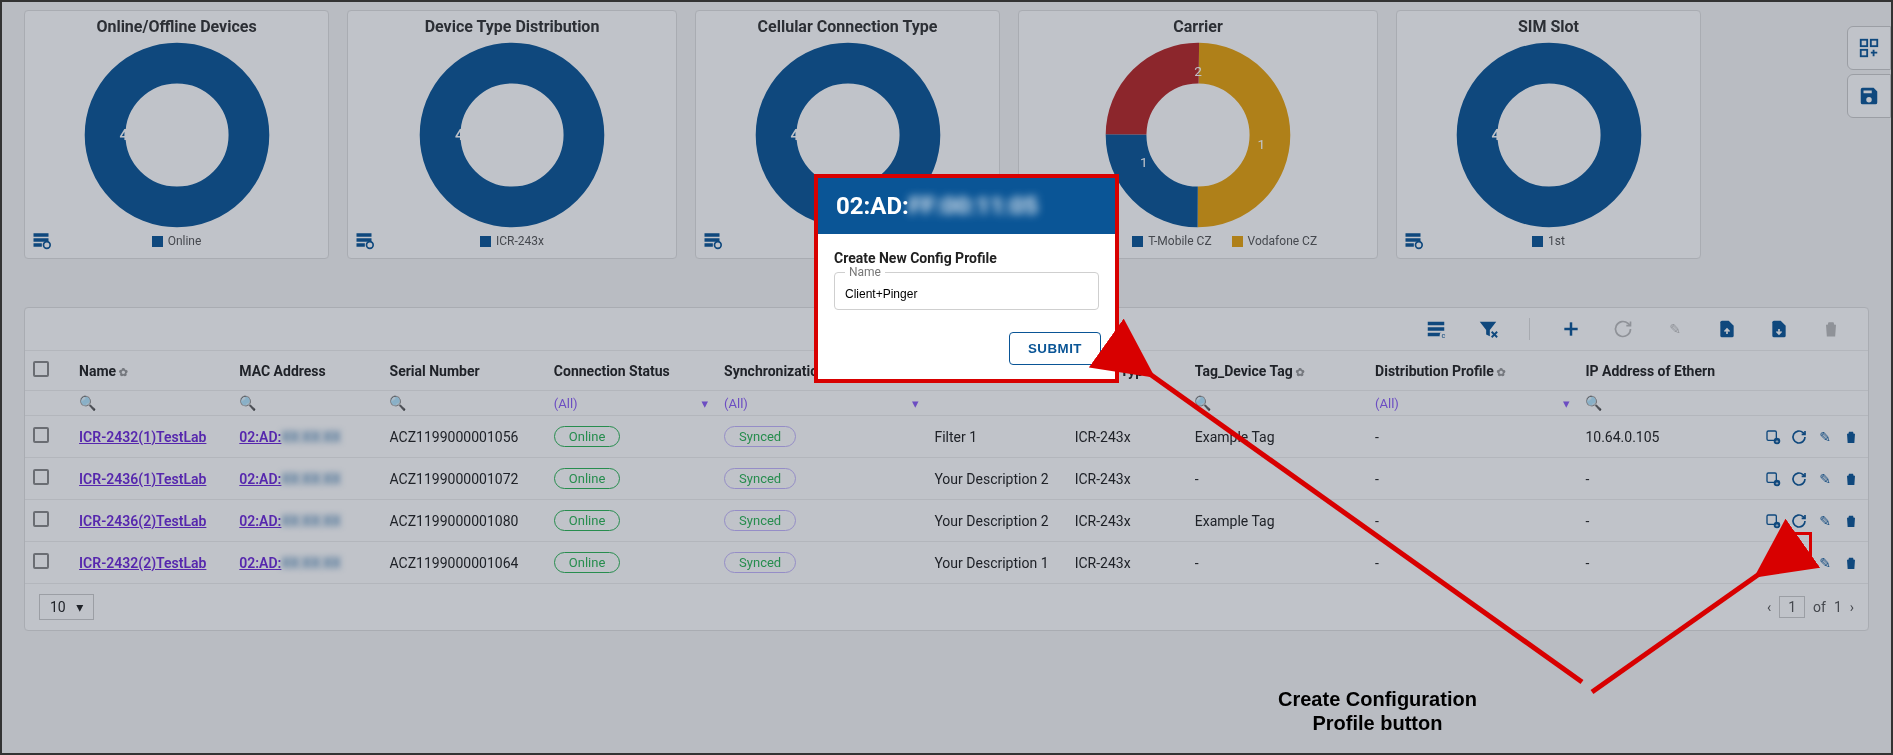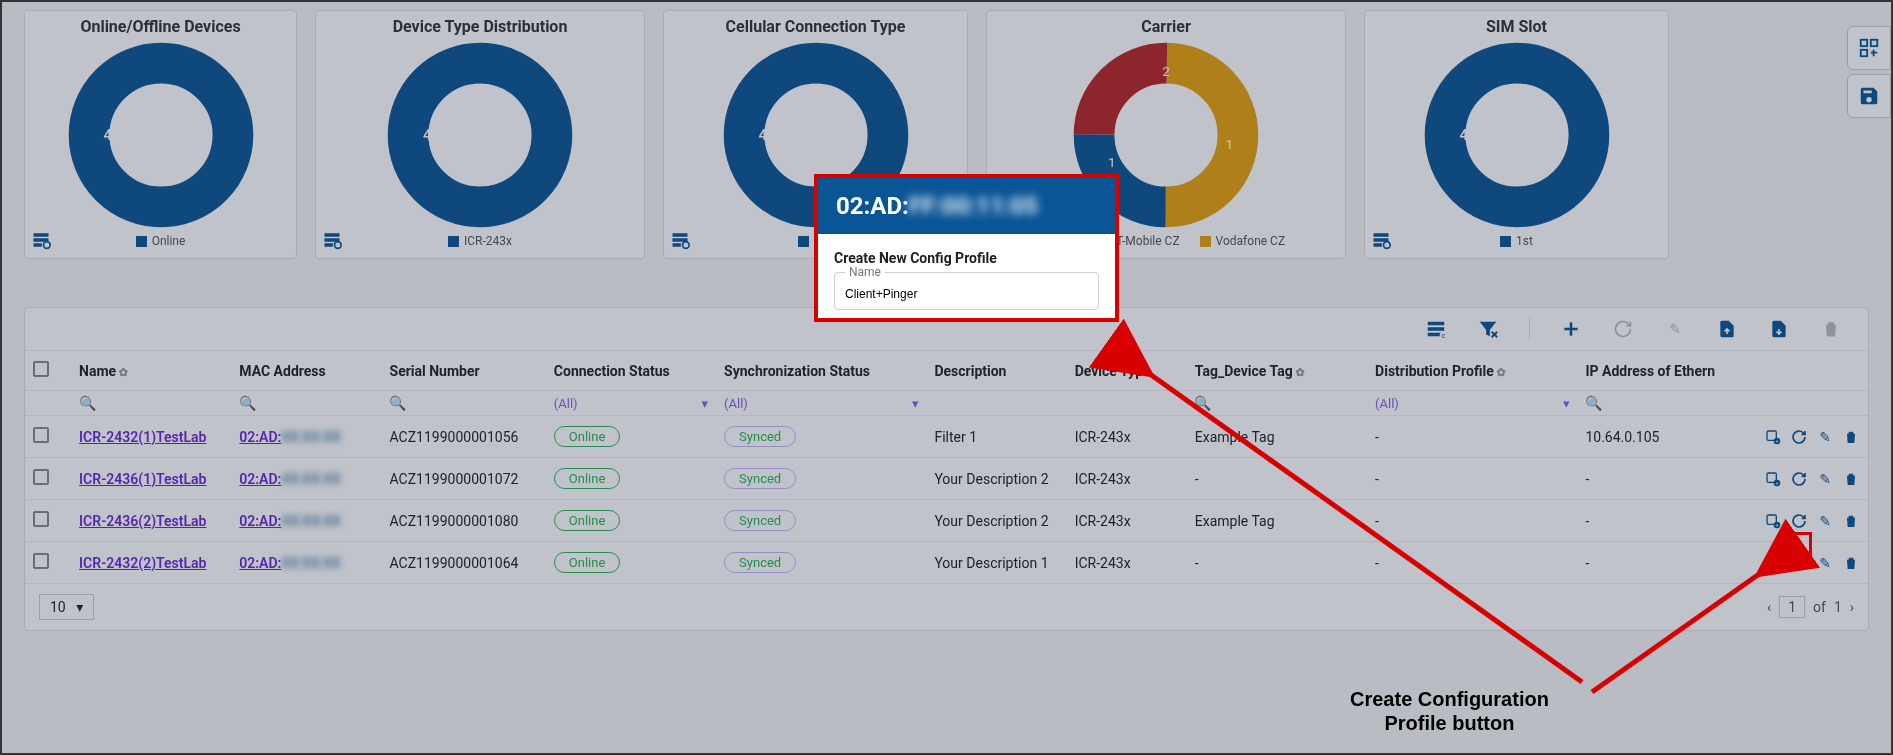--- a/index.html
+++ b/index.html
@@ -96,7 +96,7 @@
 <body>
 
 <div class="cards" id="cards">
-    <div class="card" style="width: 273px;">
+    <div class="card" style="width: 305px;">
     <div class="card-title">Online/Offline Devices</div>
     <div class="donut-wrap">
         <svg width="190" height="190" viewBox="0 0 42 42">

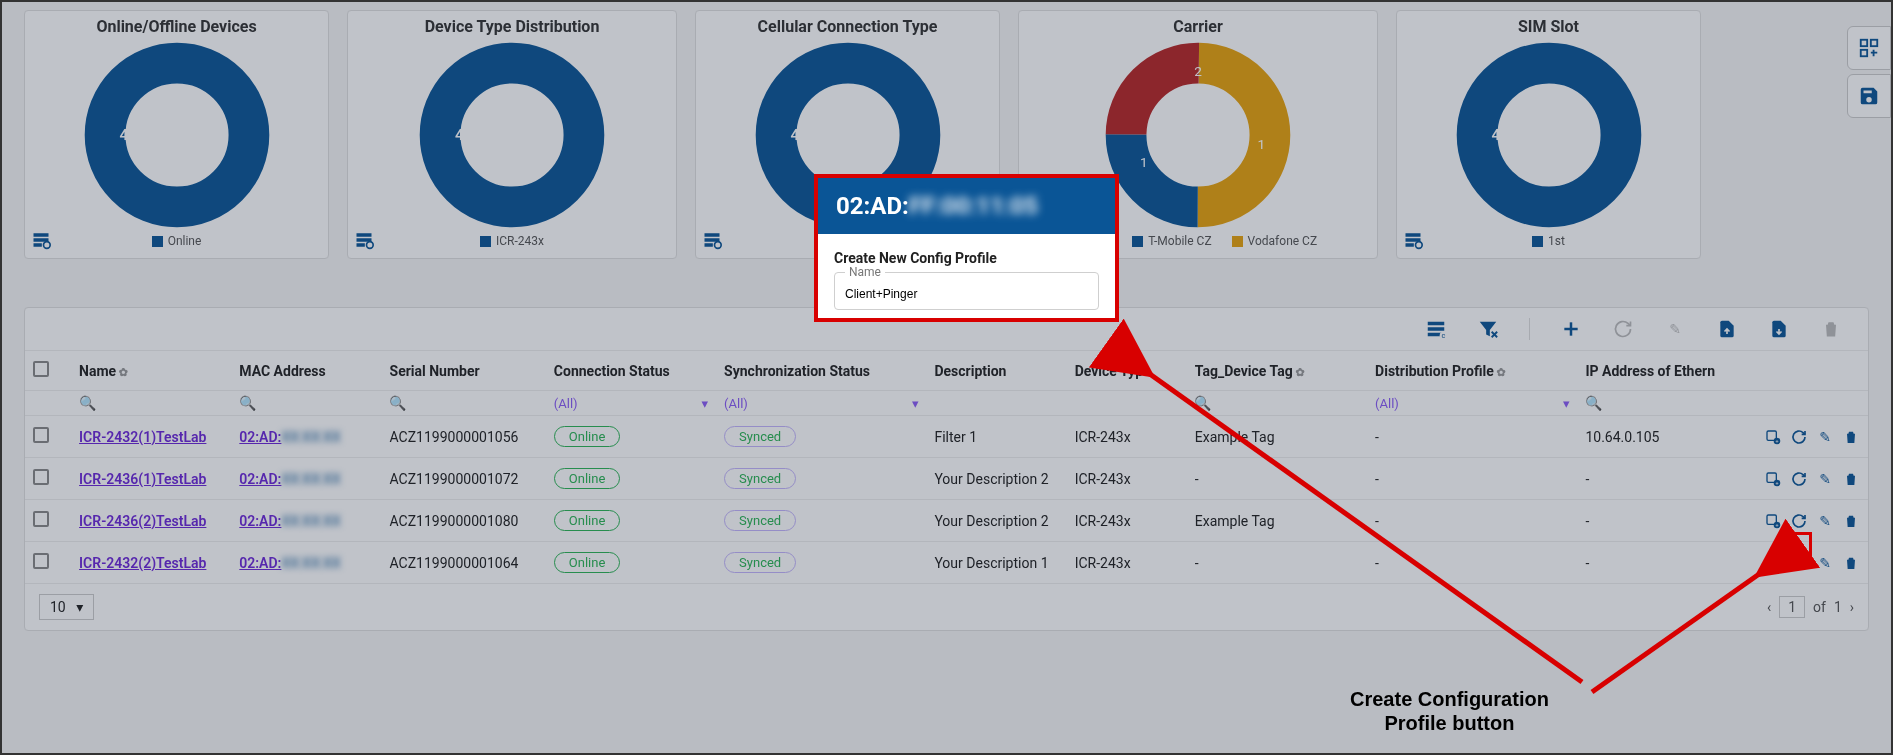--- a/index.html
+++ b/index.html
@@ -491,6 +491,9 @@
       <input type="text" value="Client+Pinger" style="">
     </div>
   </div>
+  <div class="dlg-ftr">
+    <button class="btn-submit">SUBMIT</button>
+  </div>
 </div>
 
 <div class="hl-box" style="left:1780px; top:530px; width:30px; height:30px;"></div>

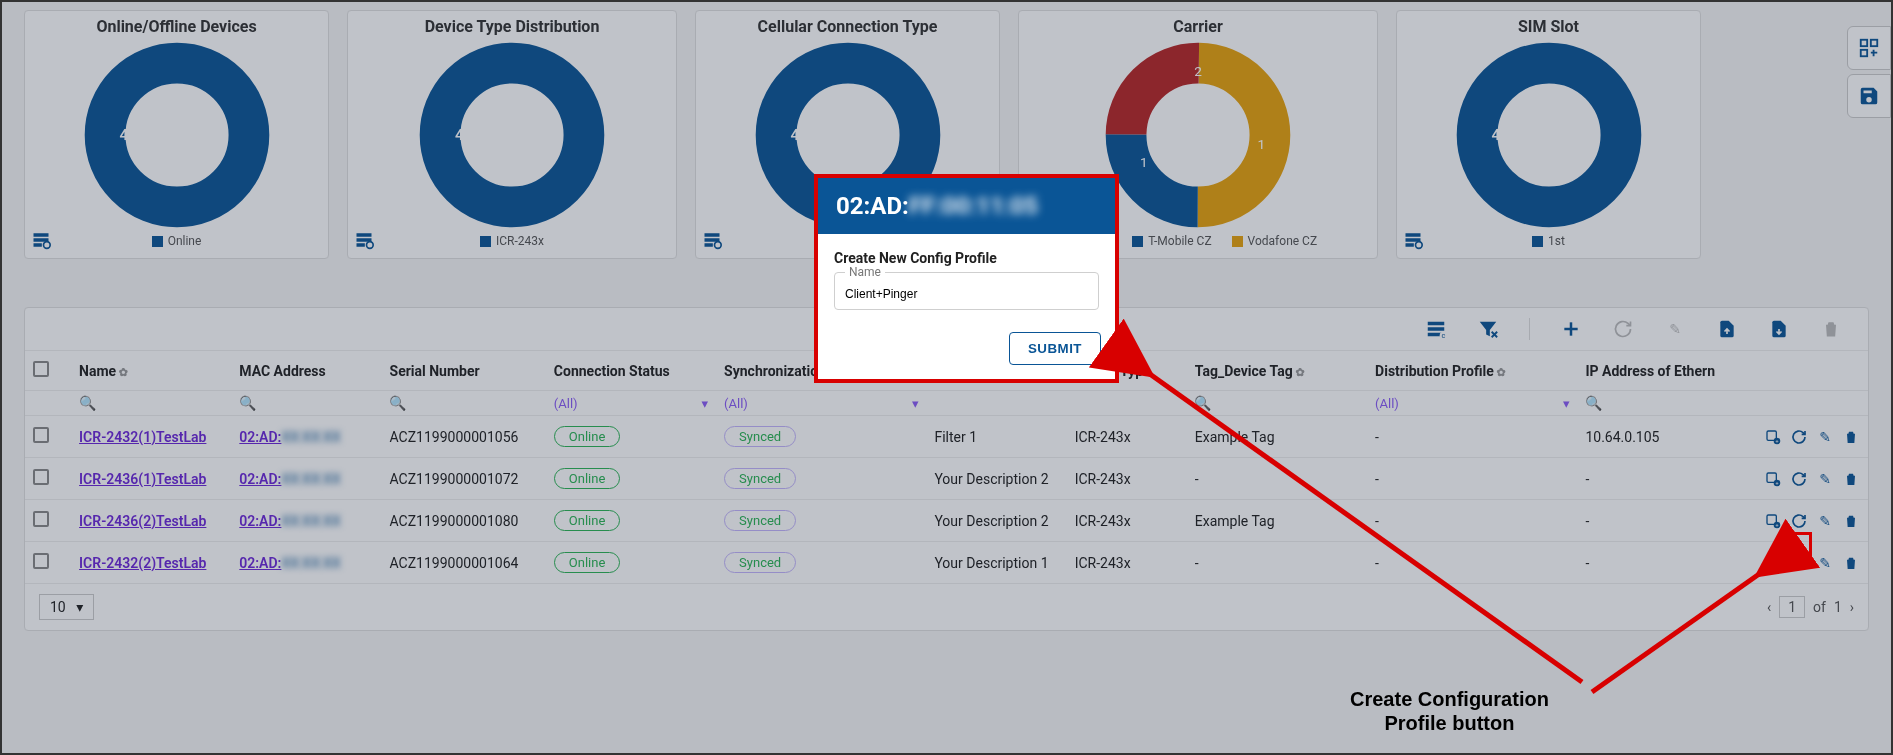--- a/index.html
+++ b/index.html
@@ -507,7 +507,7 @@
     <line x1="1580" y1="680" x2="1145" y2="370" stroke="#d80000" stroke-width="5" marker-end="url(#ah)"></line>
     <line x1="1590" y1="690" x2="1760" y2="570" stroke="#d80000" stroke-width="5" marker-end="url(#ah)"></line>
   </svg>
-  <div class="anno-text" style="left:1348px; top:685px;">
+  <div class="anno-text" style="left:1276px; top:685px;">
     <span>Create Configuration</span><br><span>Profile button</span>
   </div>
 </div>

